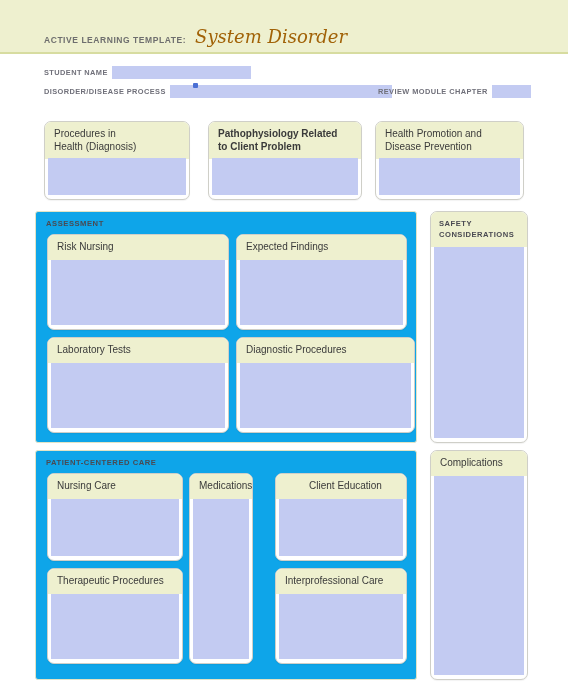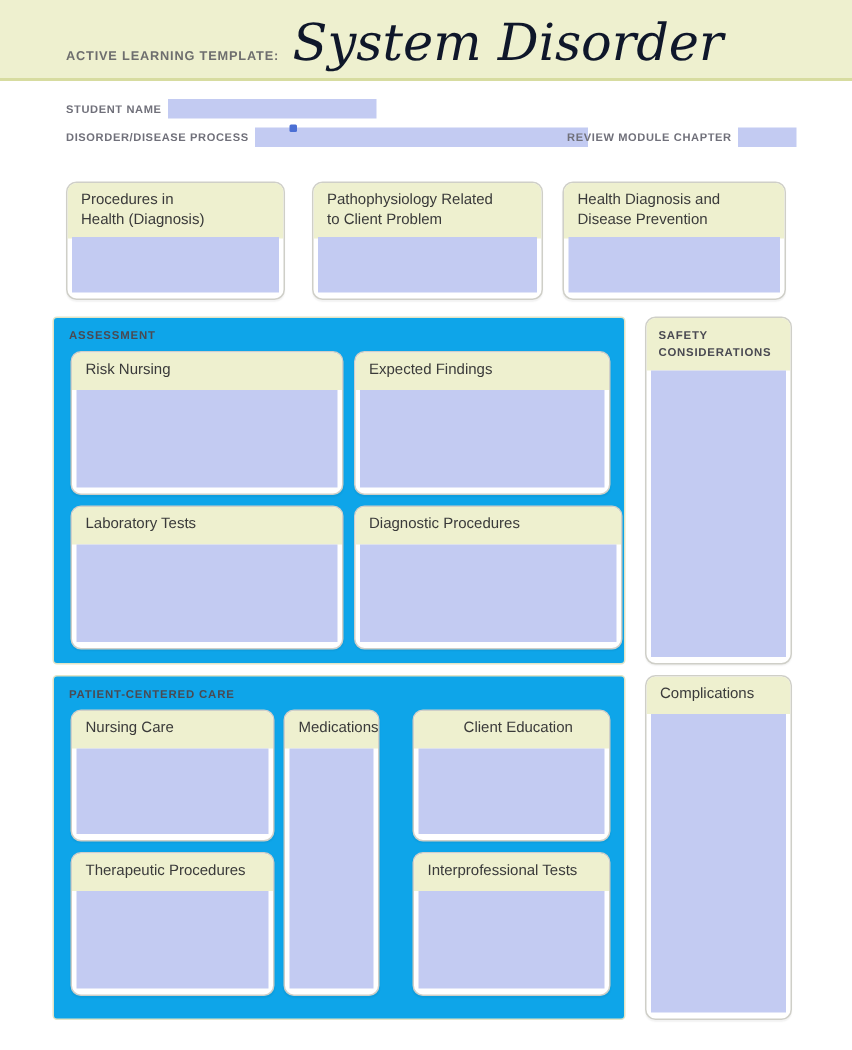--- a/index.html
+++ b/index.html
@@ -43,8 +43,8 @@
   .title {
     font-family: "DejaVu Serif", "Liberation Serif", serif;
     font-style: italic;
-    font-size: 34px;
-    color: #0f172a;
+    font-size: 18px;
+    color: #a16207;
     margin-left: 9px;
     line-height: 1;
     white-space: nowrap;

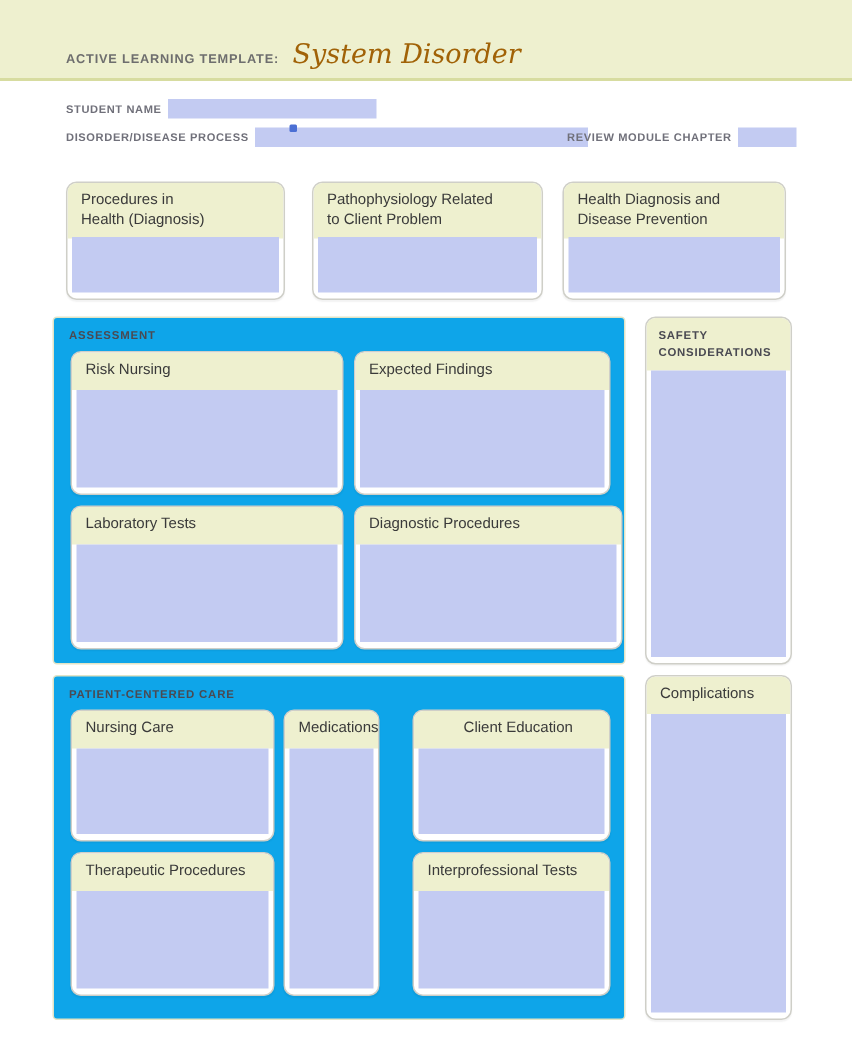--- a/index.html
+++ b/index.html
@@ -218,7 +218,7 @@
 </div>
 
 <div class="card" id="card-patho">
-  <div class="card-head" style="white-space: pre-line;">Pathophysiology Related
+  <div class="card-head" style="white-space: pre-line; font-weight: bold;">Pathophysiology Related
 to Client Problem</div>
   <div class="card-body"></div>
 </div>

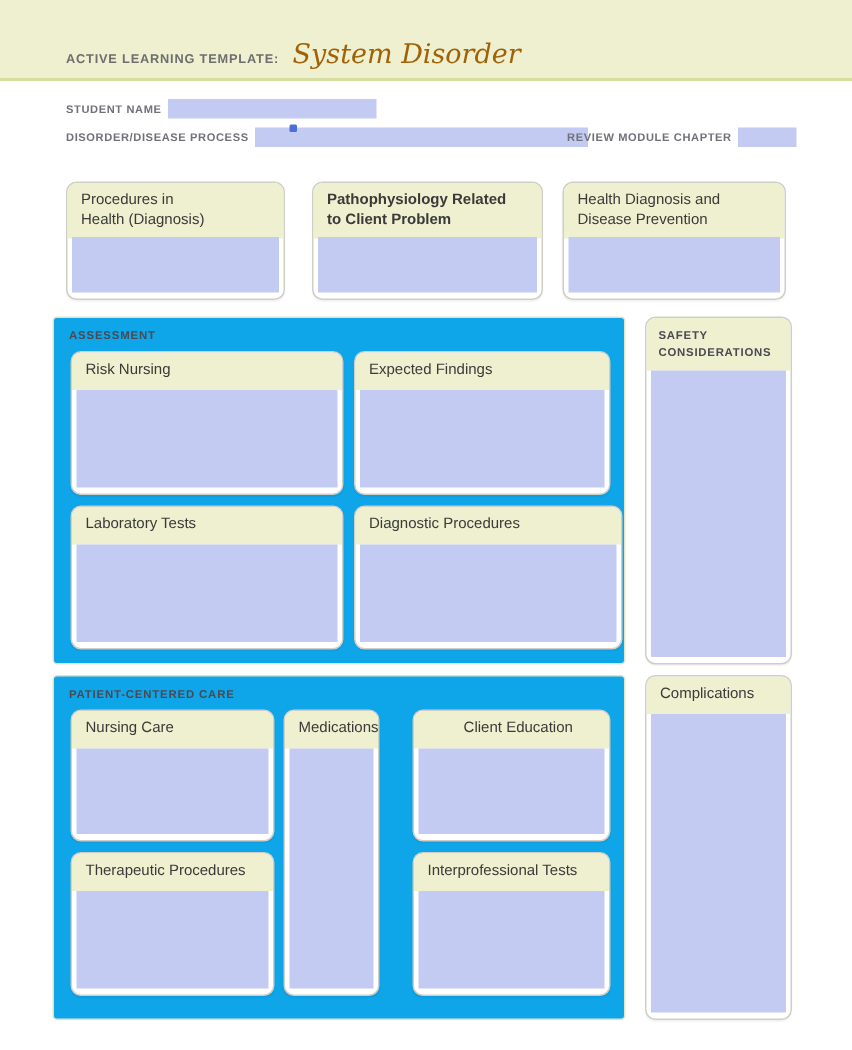--- a/index.html
+++ b/index.html
@@ -224,7 +224,7 @@
 </div>
 
 <div class="card" id="card-health">
-  <div class="card-head" style="white-space: pre-line;">Health Diagnosis and
+  <div class="card-head" style="white-space: pre-line;">Health Promotion and
 Disease Prevention</div>
   <div class="card-body"></div>
 </div>

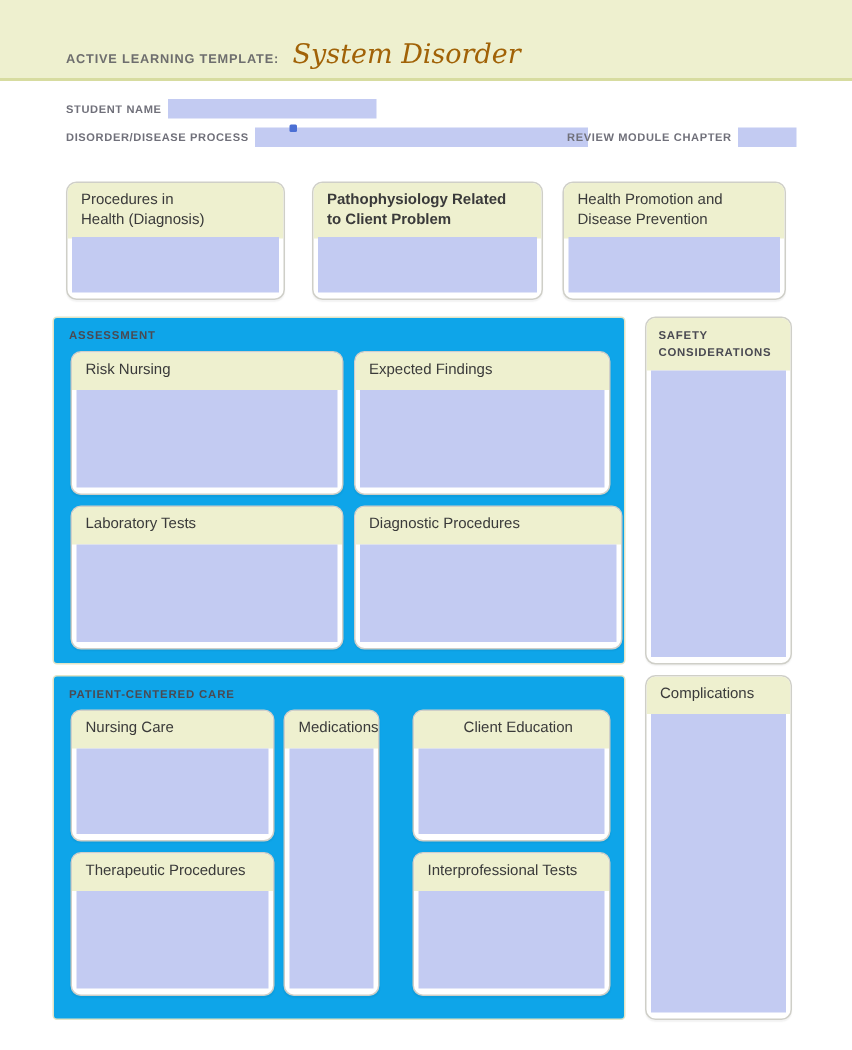--- a/index.html
+++ b/index.html
@@ -283,7 +283,7 @@
   </div>
 
   <div class="card" id="card-interprof">
-    <div class="card-head" style="white-space: pre-line;">Interprofessional Tests</div>
+    <div class="card-head" style="white-space: pre-line;">Interprofessional Care</div>
     <div class="card-body"></div>
   </div>
 </div>

